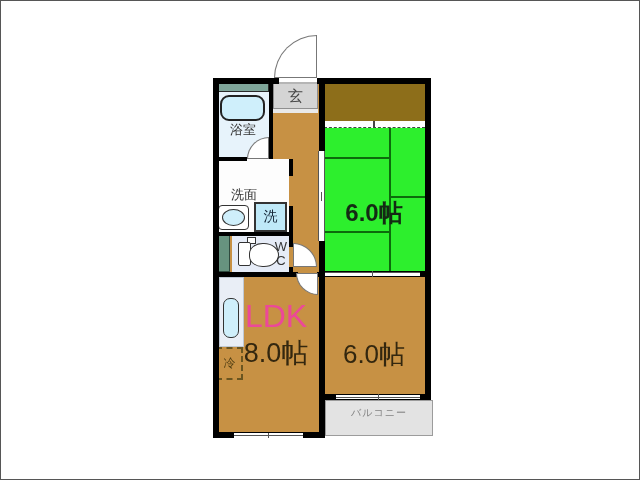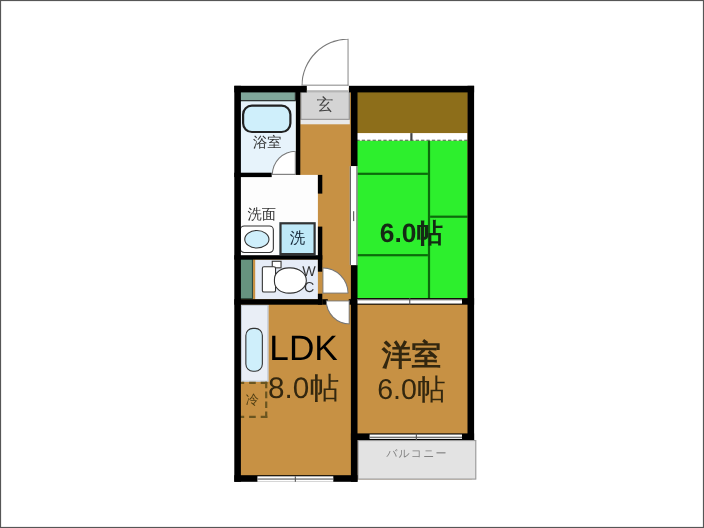--- a/index.html
+++ b/index.html
@@ -122,7 +122,7 @@
   <div class="lbl" style="left:272px;top:87px;width:45px;font-size:15px;color:#444;">玄</div>
   <div class="lbl" style="left:322px;top:199px;width:102px;font-size:24px;font-weight:bold;color:#142a14;">6.0帖</div>
   <div class="lbl" style="left:216px;top:122px;width:52px;font-size:13px;color:#333;">浴室</div>
-  <div class="lbl" style="left:218px;top:187px;width:38px;font-size:13px;text-align:center;color:#333;">洗面</div>
+  <div class="lbl" style="left:218px;top:187px;width:38px;font-size:13px;text-align:right;color:#333;">洗面</div>
   <div class="lbl" style="left:253px;top:208px;width:33px;font-size:14px;color:#123;">洗</div>
   <div class="lbl" style="left:272px;top:239px;width:16px;font-size:13px;color:#333;">W</div>
   <div class="lbl" style="left:272px;top:253px;width:16px;font-size:13px;color:#333;">C</div>

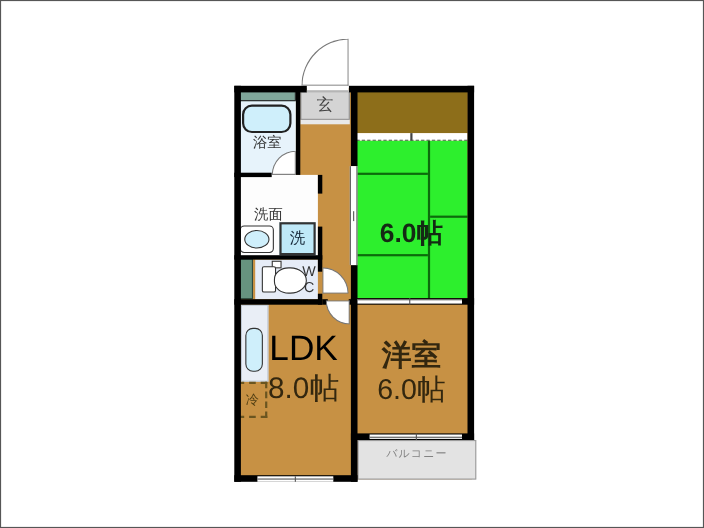--- a/index.html
+++ b/index.html
@@ -127,7 +127,7 @@
   <div class="lbl" style="left:272px;top:239px;width:16px;font-size:13px;color:#333;">W</div>
   <div class="lbl" style="left:272px;top:253px;width:16px;font-size:13px;color:#333;">C</div>
   <div class="lbl" style="left:215px;top:356px;width:27px;font-size:12px;color:#4d3c12;">冷</div>
-  <div class="lbl" style="left:229px;top:299px;width:92px;font-size:32px;color:#000000;">LDK</div>
+  <div class="lbl" style="left:229px;top:299px;width:92px;font-size:32px;color:#ec4899;">LDK</div>
   <div class="lbl" style="left:229px;top:338px;width:92px;font-size:27px;color:#33270f;">8.0帖</div>
   <div class="lbl" style="left:322px;top:308px;width:102px;font-size:27px;font-weight:bold;color:#33270f;">洋室</div>
   <div class="lbl" style="left:322px;top:340px;width:102px;font-size:26px;color:#33270f;">6.0帖</div>

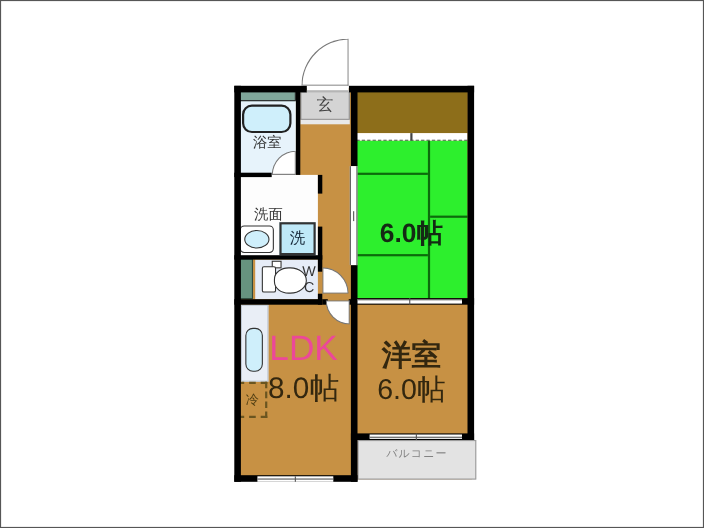--- a/index.html
+++ b/index.html
@@ -129,7 +129,6 @@
   <div class="lbl" style="left:215px;top:356px;width:27px;font-size:12px;color:#4d3c12;">冷</div>
   <div class="lbl" style="left:229px;top:299px;width:92px;font-size:32px;color:#ec4899;">LDK</div>
   <div class="lbl" style="left:229px;top:338px;width:92px;font-size:27px;color:#33270f;">8.0帖</div>
-  <div class="lbl" style="left:322px;top:308px;width:102px;font-size:27px;font-weight:bold;color:#33270f;">洋室</div>
   <div class="lbl" style="left:322px;top:340px;width:102px;font-size:26px;color:#33270f;">6.0帖</div>
   <div class="lbl" style="left:324px;top:407px;width:108px;font-size:10px;color:#828282;letter-spacing:1px;">バルコニー</div>
 

